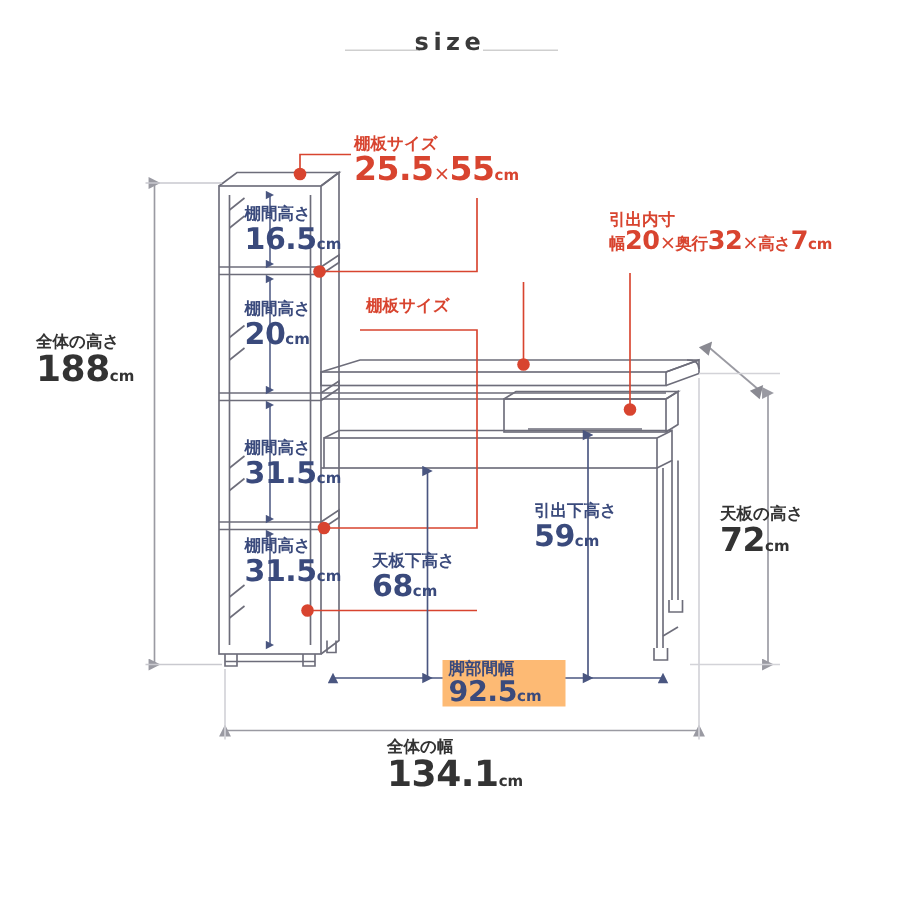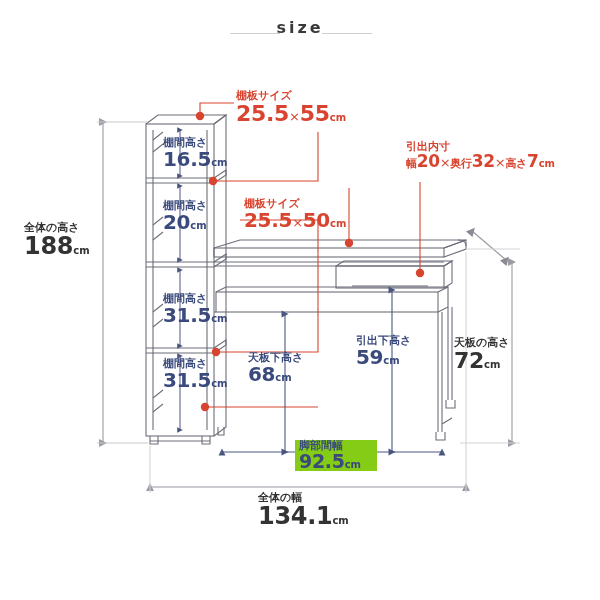--- a/index.html
+++ b/index.html
@@ -284,7 +284,6 @@
 
   <div class="lbl c-red v20 ctr" style="left:244px; top:198px;">
     <span class="cap">棚板サイズ</span>
-    <span class="val"><span>25.5</span><span class="x">×</span><span>50</span><span class="u">cm</span></span>
   </div>
 
 

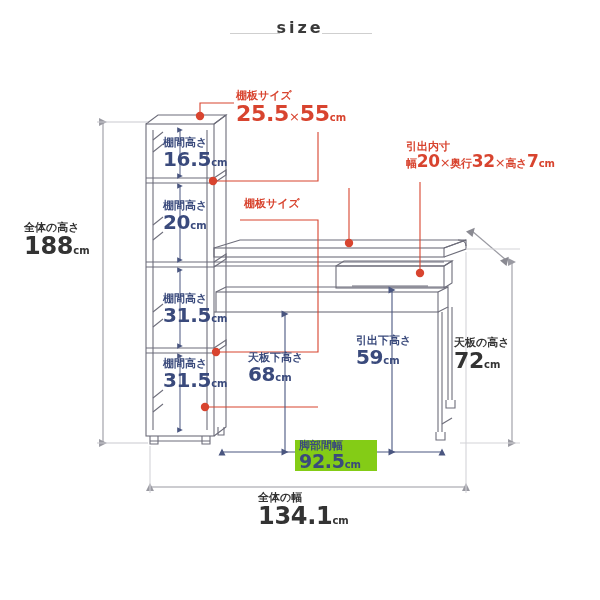--- a/index.html
+++ b/index.html
@@ -298,7 +298,7 @@
   </div>
 
 
-  <div class="lbl c-dark v22 ctr" style="left:454px; top:337px;">
+  <div class="lbl c-dark v22 ctr" style="left:480px; top:337px;">
     <span class="cap">天板の高さ</span>
     <span class="val"><span>72</span><span class="u">cm</span></span>
   </div>

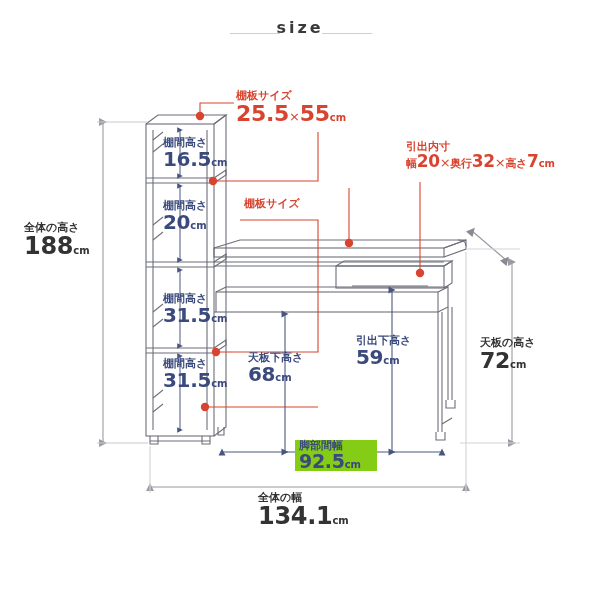--- a/index.html
+++ b/index.html
@@ -303,7 +303,7 @@
     <span class="val"><span>72</span><span class="u">cm</span></span>
   </div>
 
-  <div class="lbl c-blue v20 ctr" style="left:248px; top:352px; width:74px;">
+  <div class="lbl c-blue v20 ctr" style="left:248px; top:368px; width:74px;">
     <span class="cap">天板下高さ</span>
     <span class="val"><span>68</span><span class="u">cm</span></span>
   </div>

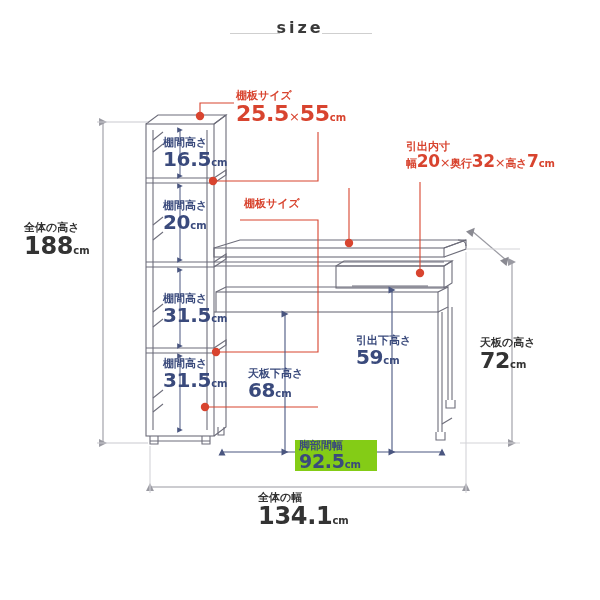--- a/index.html
+++ b/index.html
@@ -314,7 +314,7 @@
   </div>
 
   <div class="lbl c-blue v19 ctr" style="left:295px; top:440px; width:74px;
-       background:#84cc16; padding:0 4px;">
+       background:#fdba74; padding:0 4px;">
     <span class="cap">脚部間幅</span>
     <span class="val"><span>92.5</span><span class="u">cm</span></span>
   </div>

